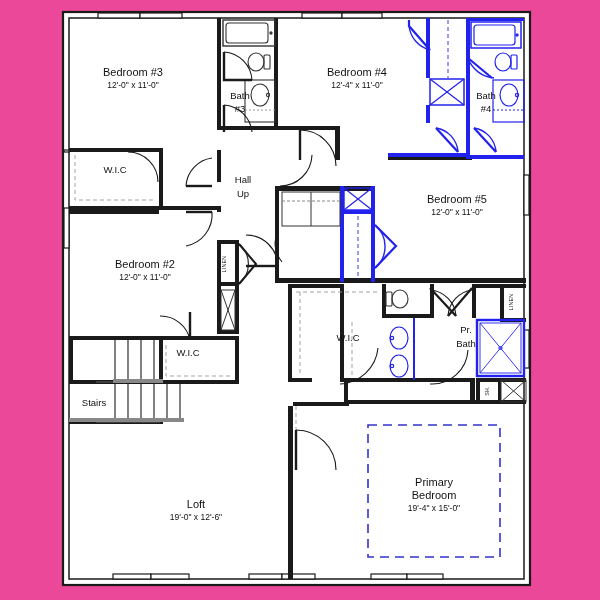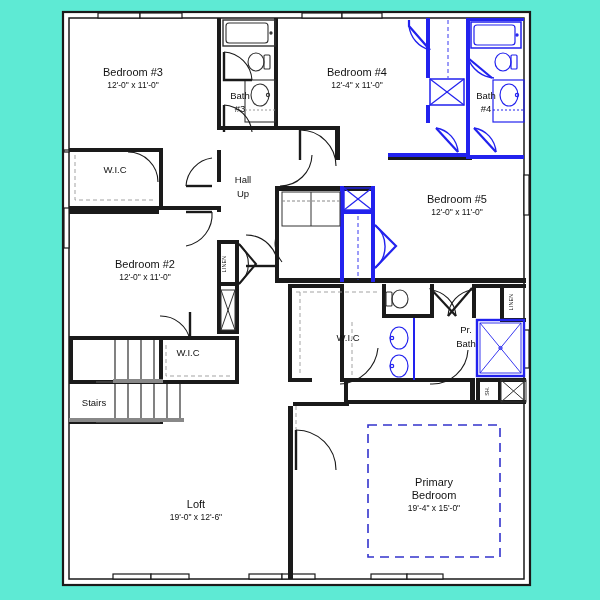--- a/index.html
+++ b/index.html
@@ -6,7 +6,7 @@
   html,body{margin:0;padding:0;background:#ffffff;}
   body{width:600px;height:600px;overflow:hidden;
        font-family:"Liberation Sans","DejaVu Sans",sans-serif;}
-  #plan{position:relative;width:600px;height:600px;background:#5eead4;}
+  #plan{position:relative;width:600px;height:600px;background:#ec4899;}
   svg{display:block;}
   .lbl{font-family:"Liberation Sans","DejaVu Sans",sans-serif;
        fill:#111;text-anchor:middle;dominant-baseline:middle;}

